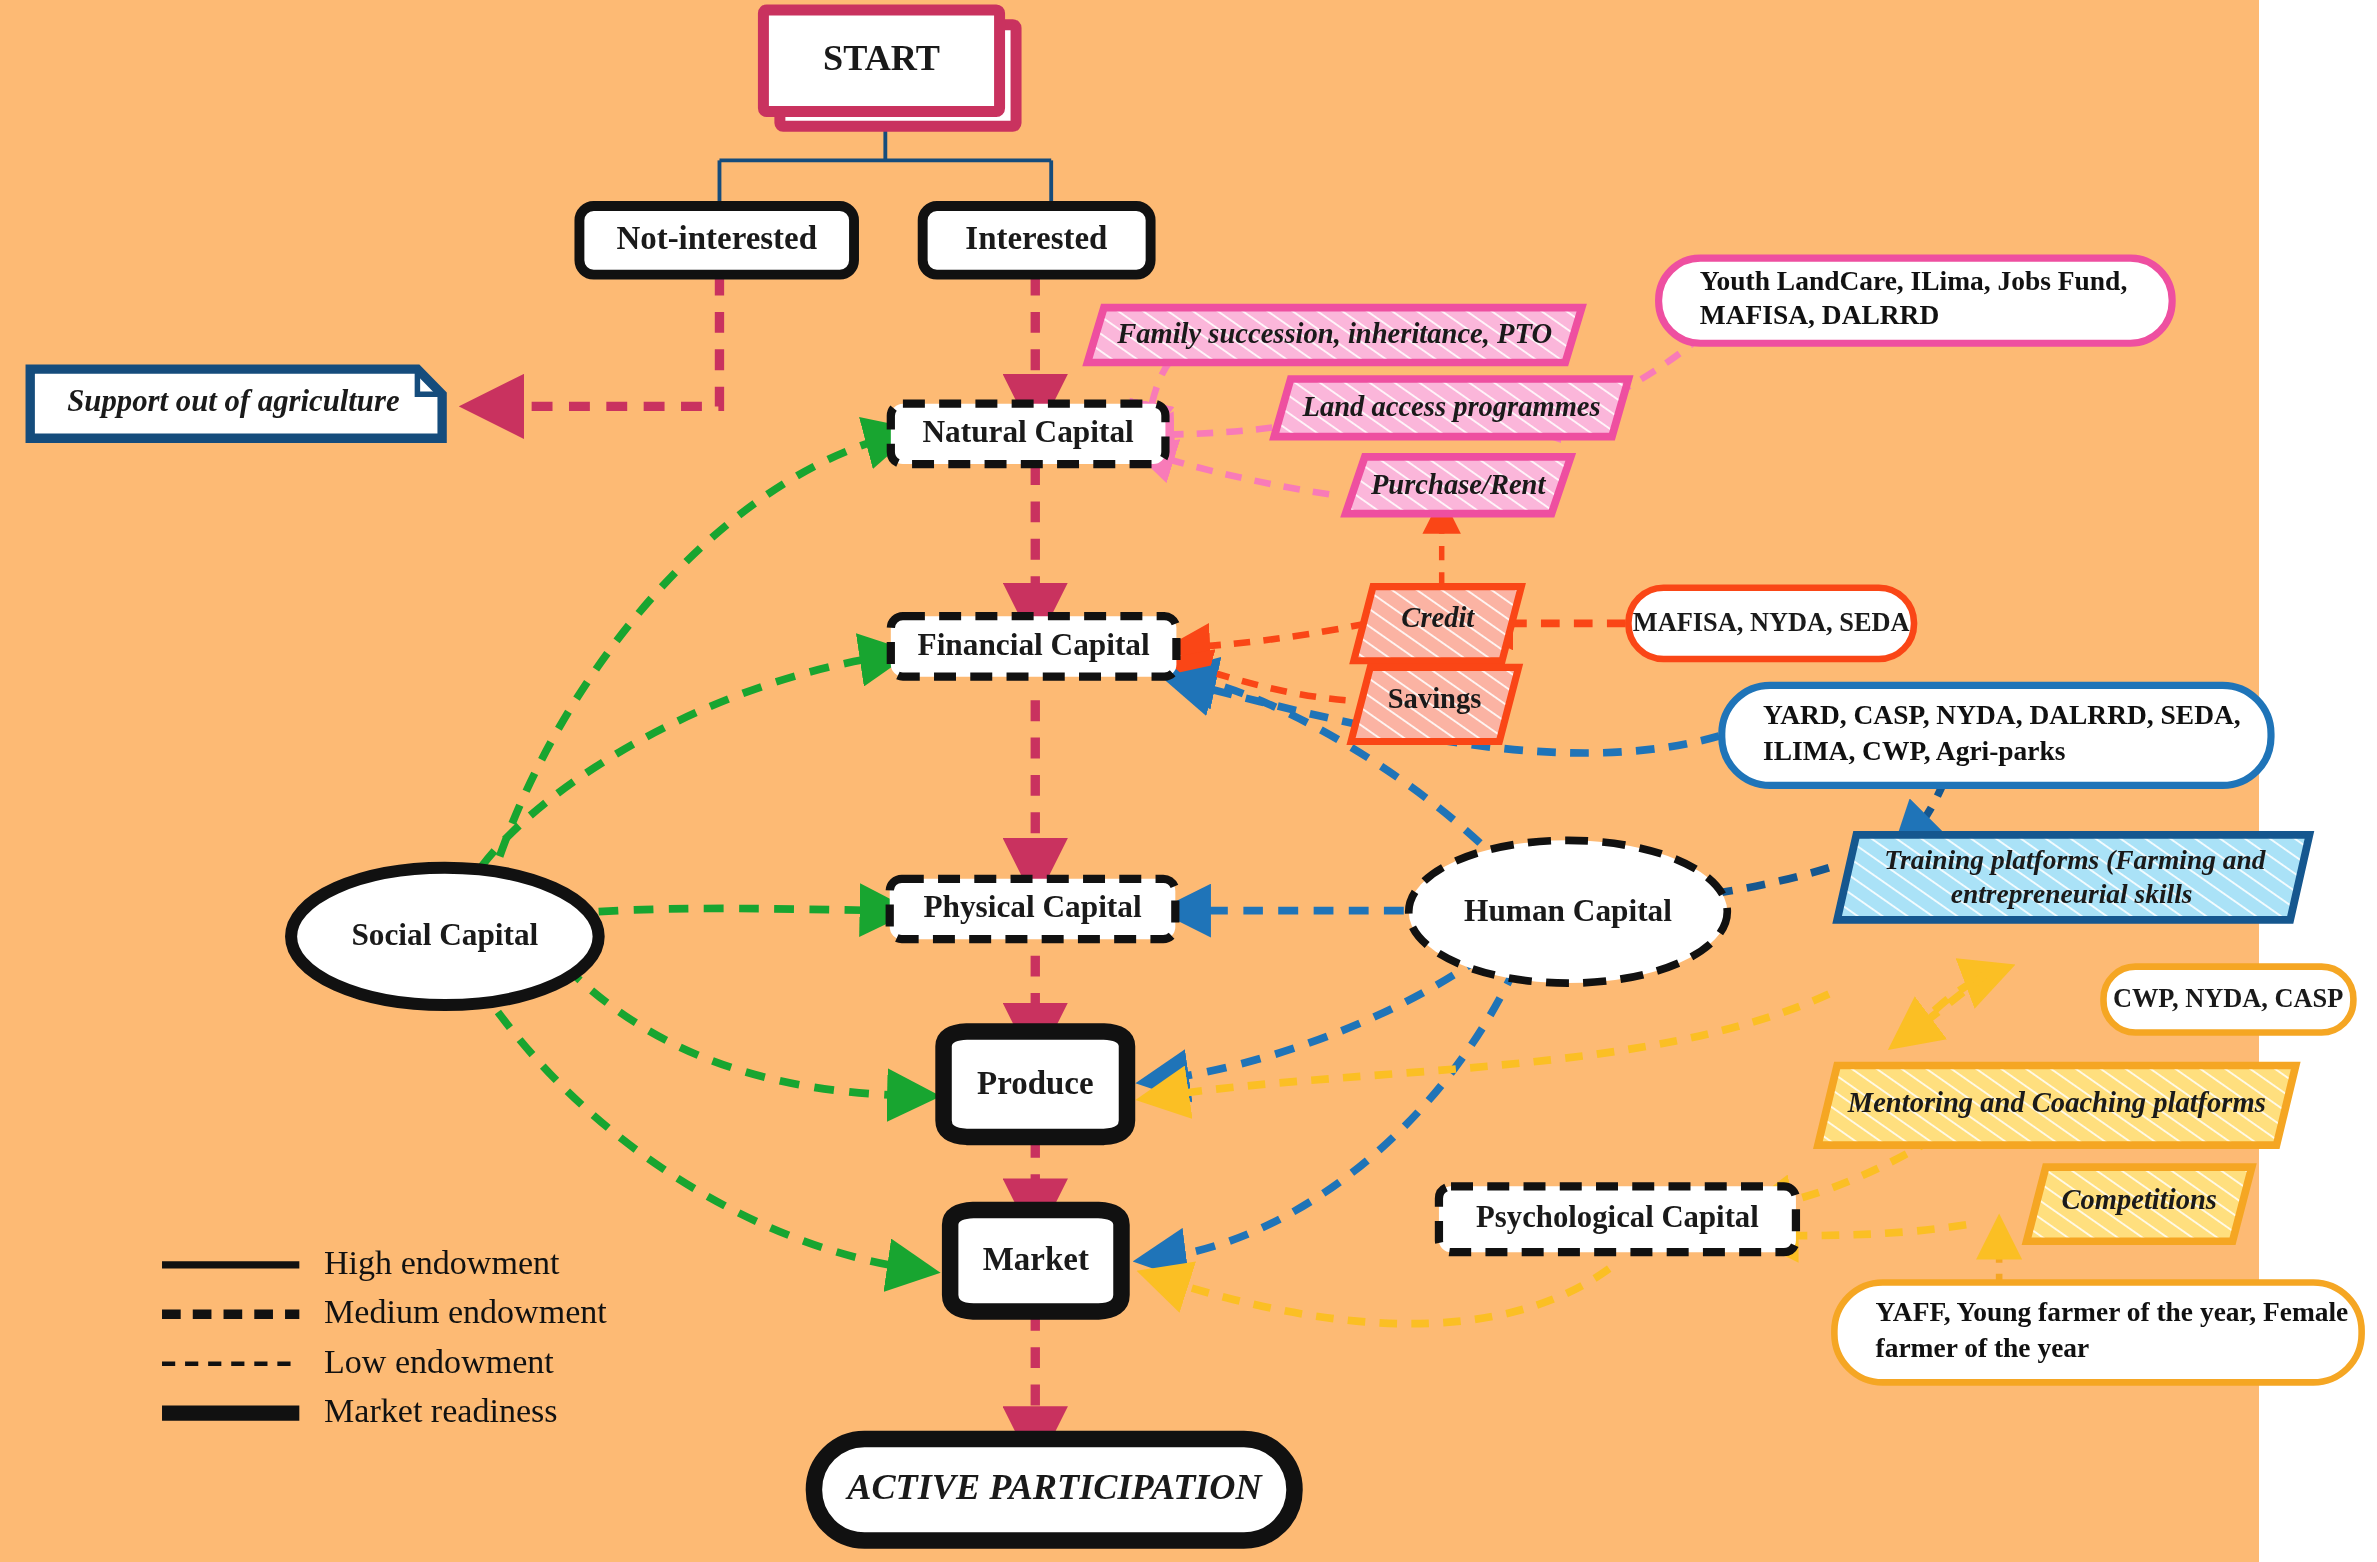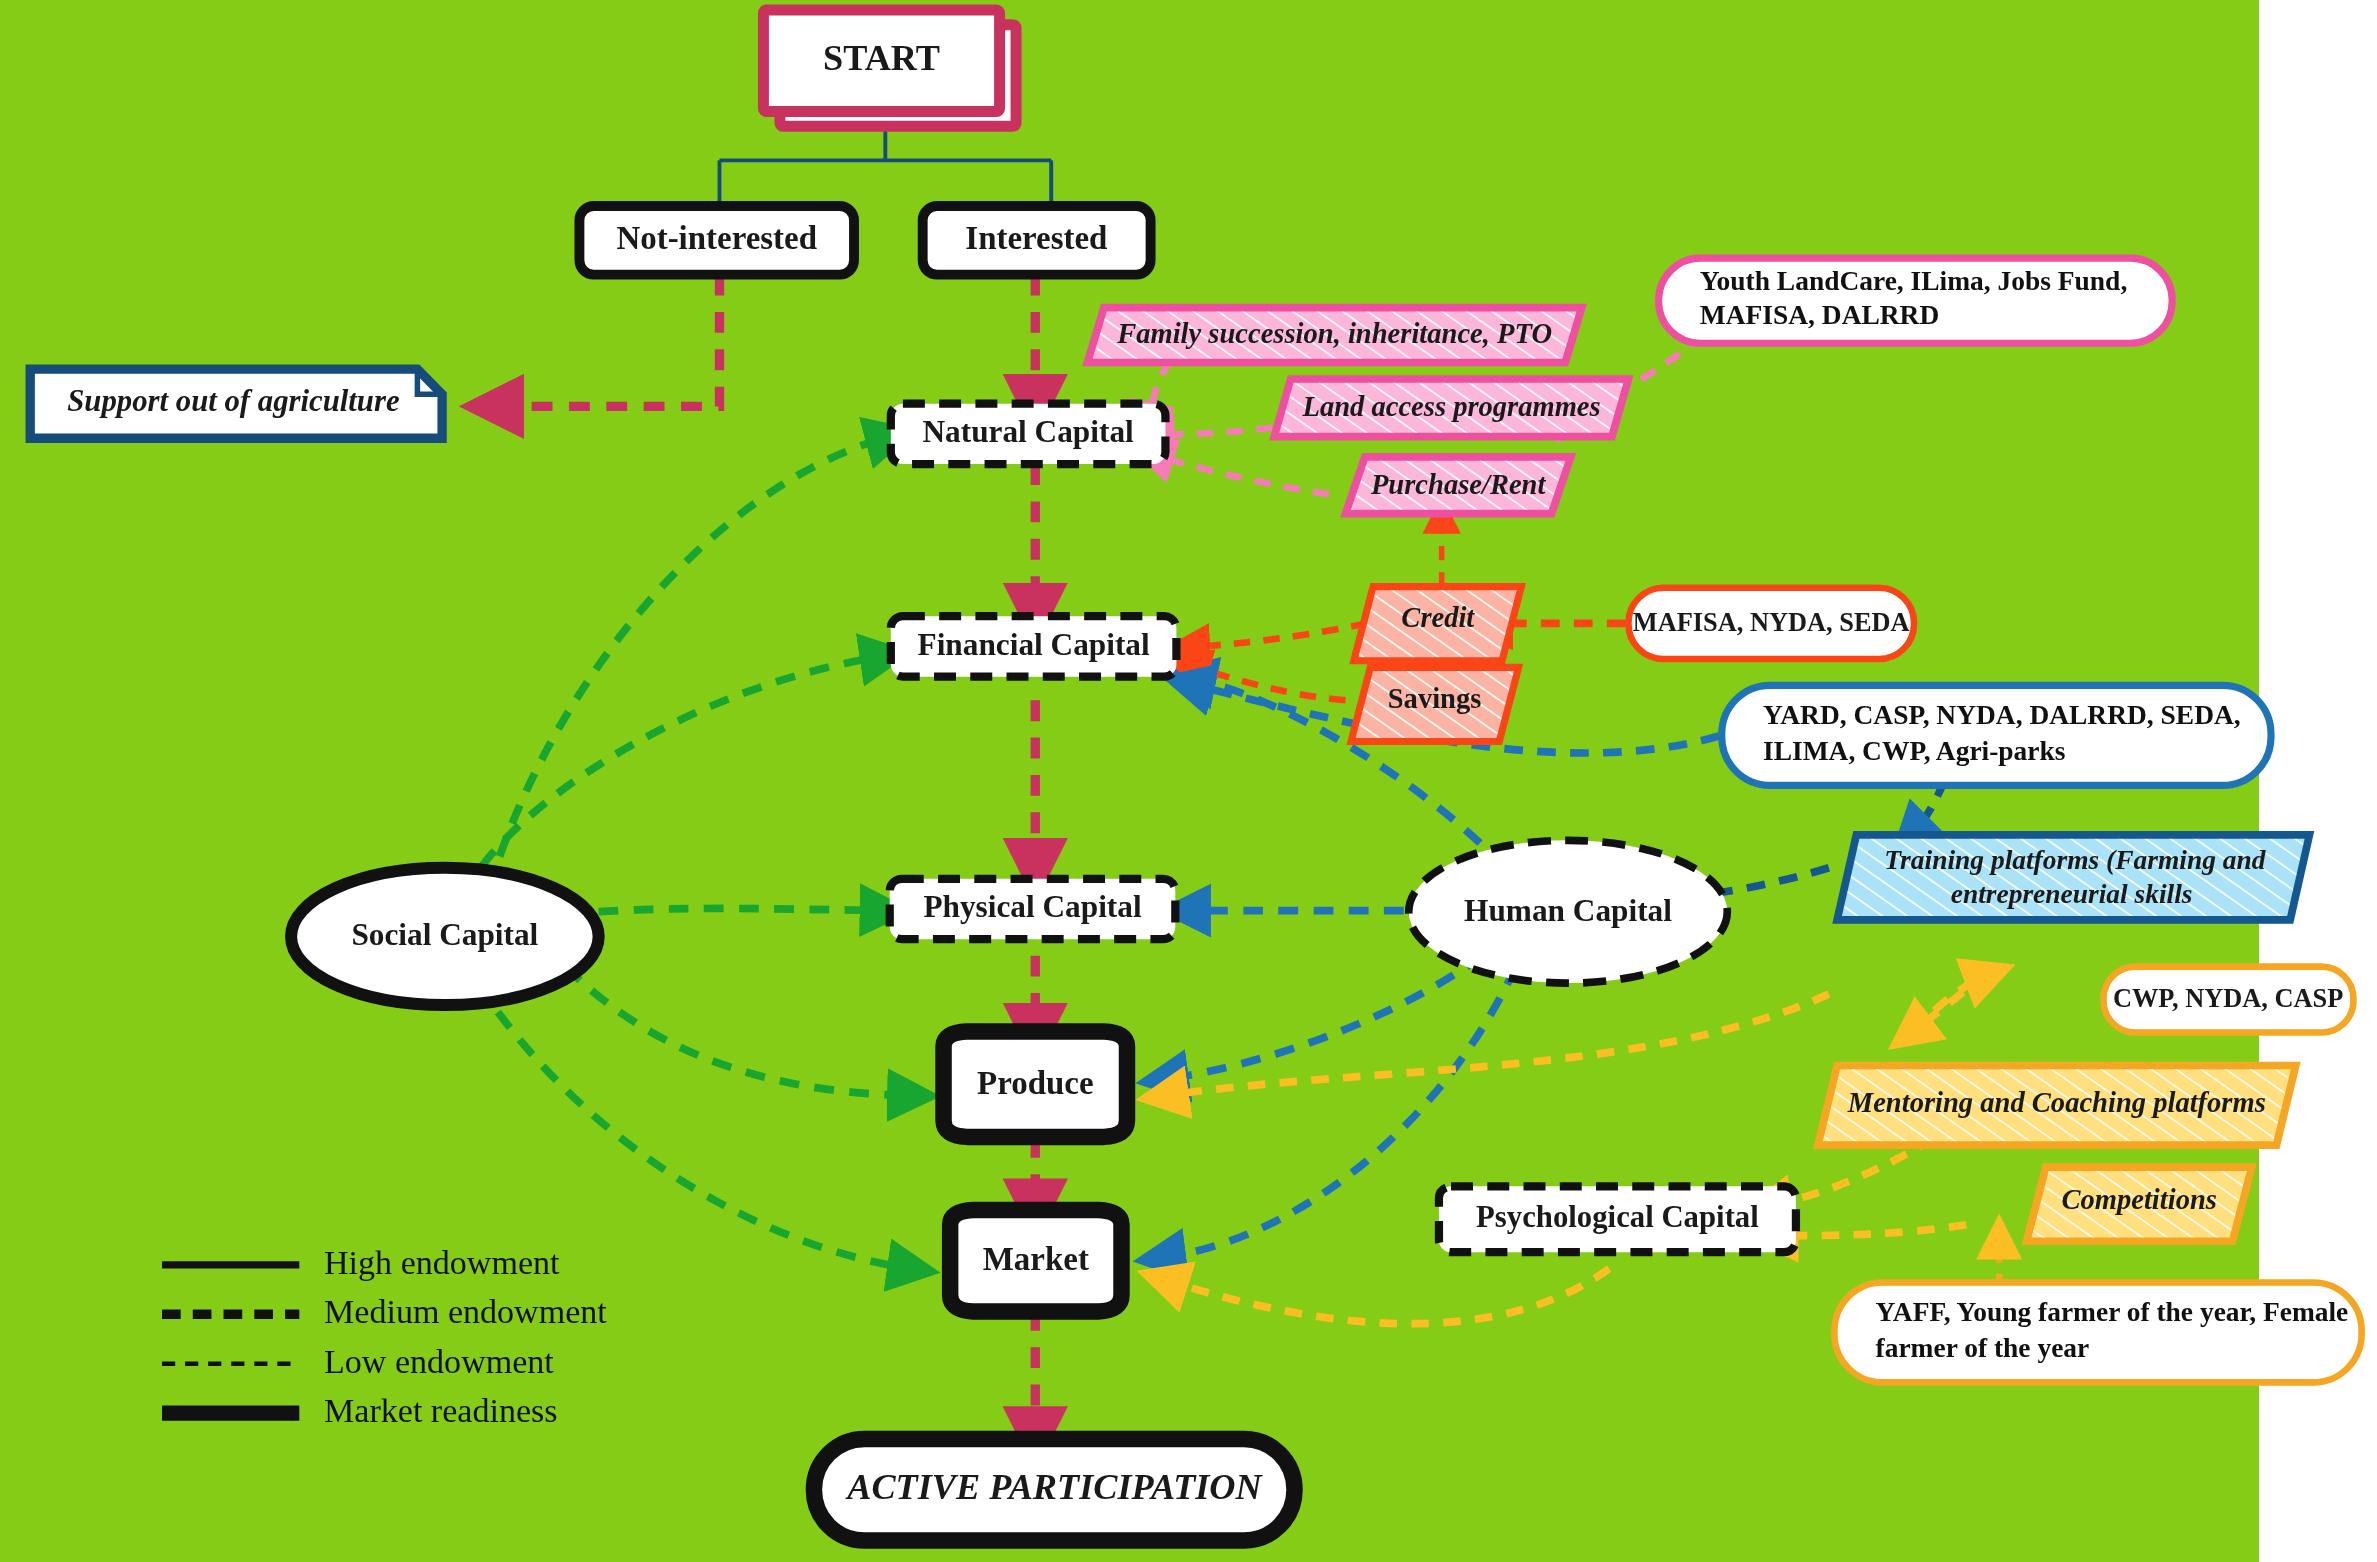--- a/index.html
+++ b/index.html
@@ -4,7 +4,7 @@
 <style>
   html,body{margin:0;padding:0;background:#ffffff;}
   body{width:2377px;height:1562px;overflow:hidden;font-family:"Liberation Serif",serif;}
-  #stage{position:relative;width:2259px;height:1562px;background:#84cc16;}
+  #stage{position:relative;width:2259px;height:1562px;background:#fdba74;}
   svg#canvas{position:absolute;left:0;top:0;width:2377px;height:1562px;}
   .nodeLabel{font-family:"Liberation Serif",serif;font-weight:bold;fill:#1a1a1a;text-anchor:middle;dominant-baseline:middle;}
   .ital{font-style:italic;}

